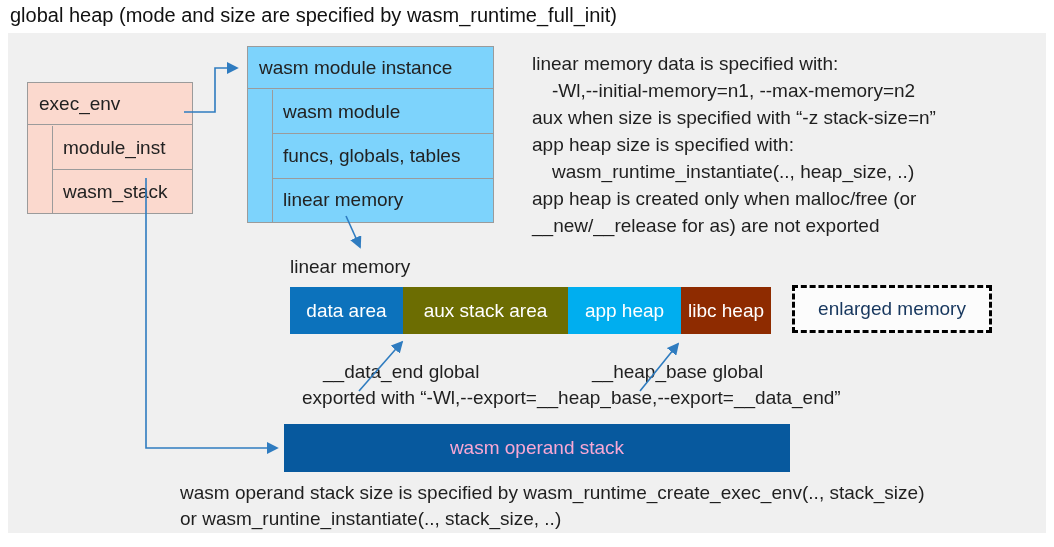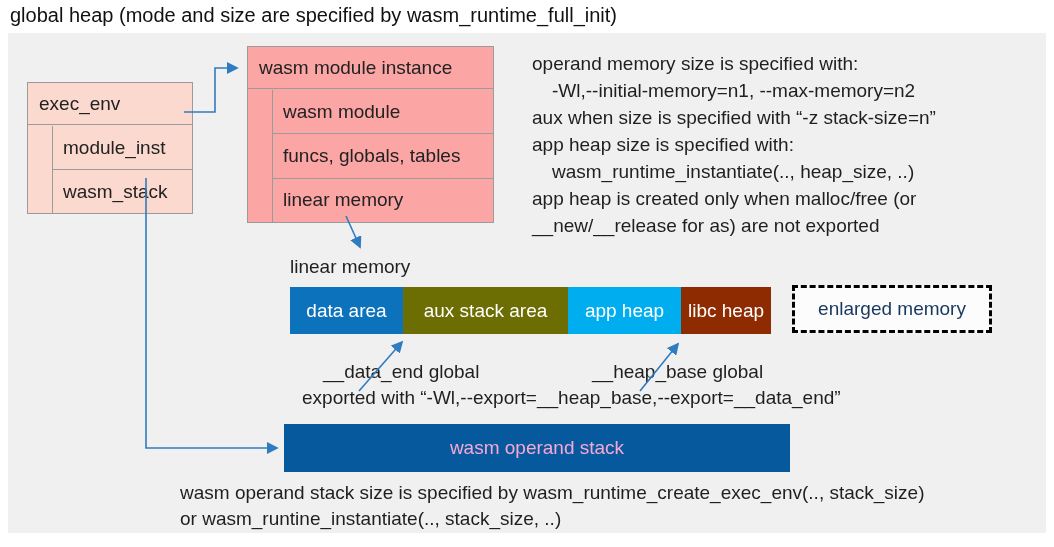--- a/index.html
+++ b/index.html
@@ -22,7 +22,7 @@
     font-size:19px;color:#222;
   }
   .struct.salmon{background:#fbd9ce;margin-top:36px;}
-  .struct.cream{background:#fca5a5;}
+  .struct.cream{background:#7dd3fc;}
   .struct .hdr{
     height:42px;border-bottom:1px solid #9b9b9b;display:flex;align-items:center;
     padding-left:11px;box-sizing:border-box;

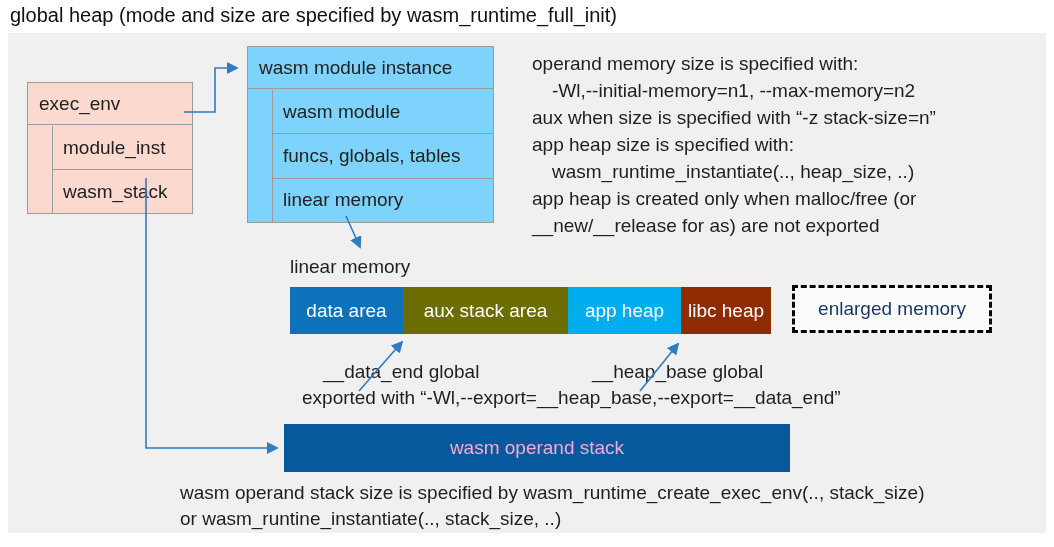--- a/index.html
+++ b/index.html
@@ -96,7 +96,7 @@
   </div>
 
   <div class="notes-right">
-    <div>operand memory size is specified with:</div>
+    <div>linear memory data is specified with:</div>
     <div class="indent">-Wl,--initial-memory=n1, --max-memory=n2</div>
     <div>aux when size is specified with “-z stack-size=n”</div>
     <div>app heap size is specified with:</div>

